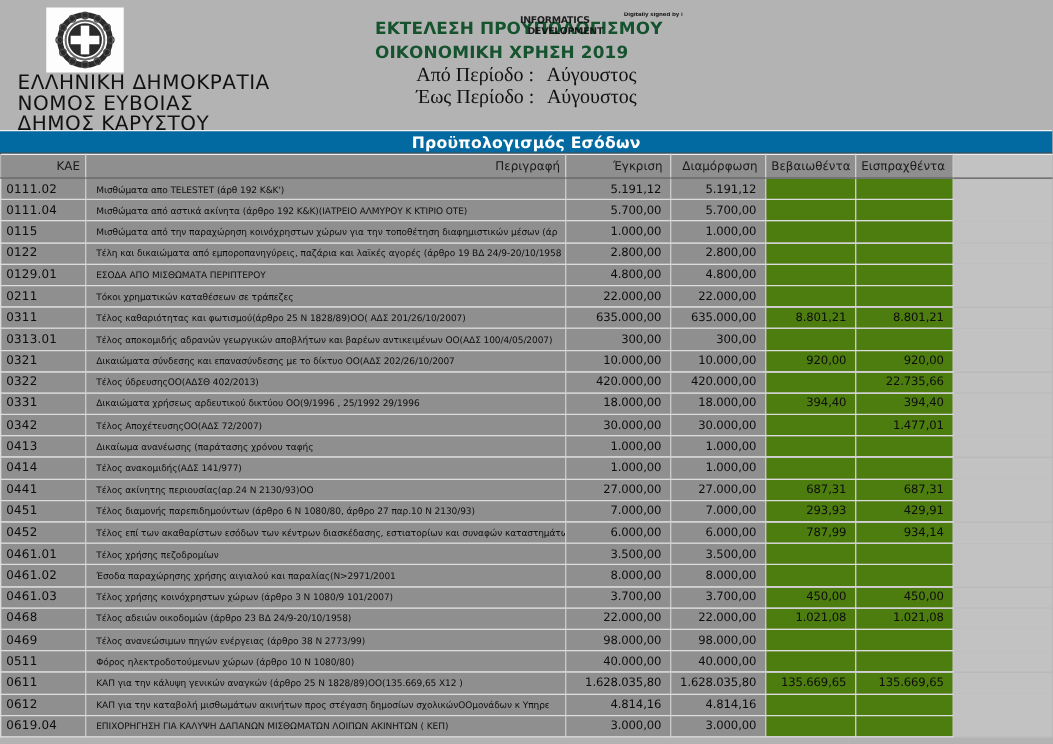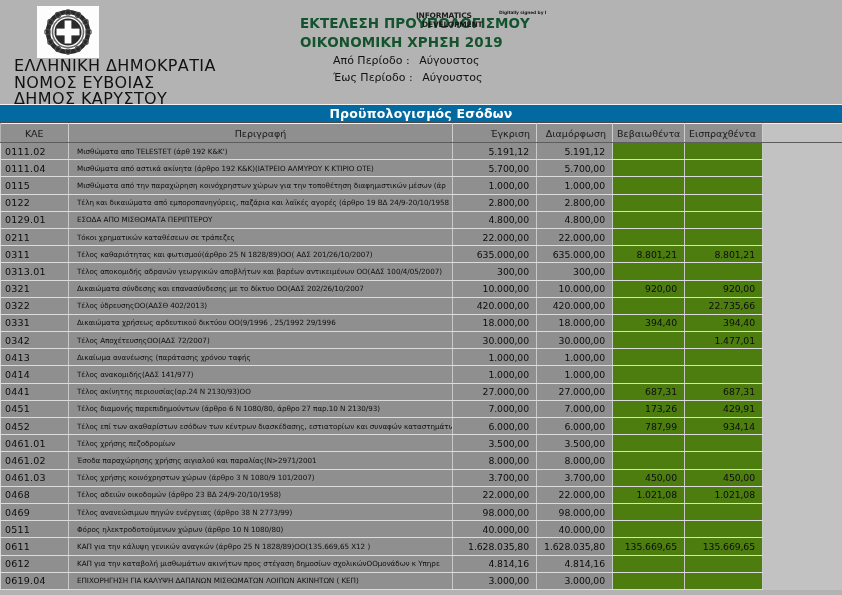--- a/index.html
+++ b/index.html
@@ -80,11 +80,12 @@
     white-space: nowrap;
   }
   .period-row {
-    font-size: 11px;
+    font-size: 16px;
     line-height: 17px;
     color: #111;
     padding-left: 33px;
     white-space: nowrap;
+    font-family: Liberation Serif, serif;
   }
   .period-row .plabel { display: inline-block; }
   .period-row .pval { margin-left: 6px; }

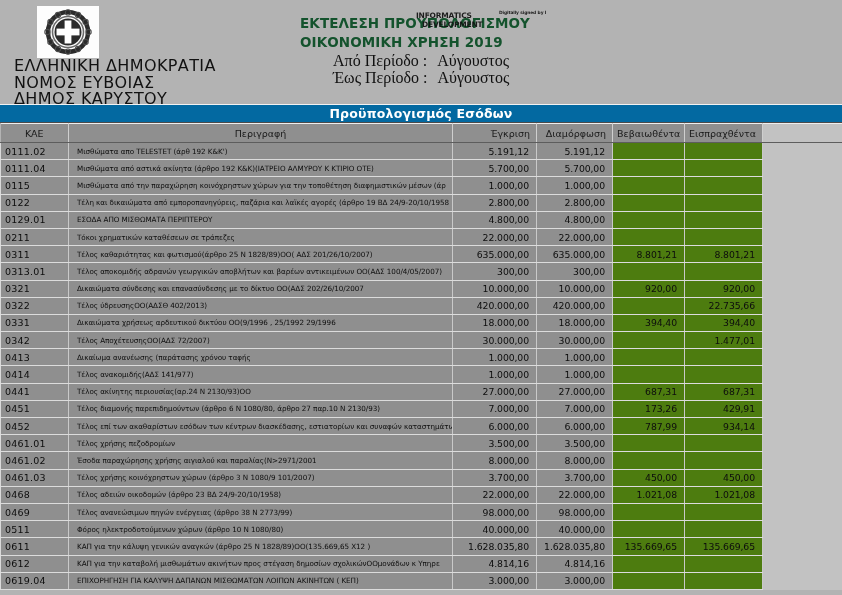--- a/index.html
+++ b/index.html
@@ -178,7 +178,7 @@
     border-bottom: 1px solid #5d5d5d;
     border-right: 1px solid #cfcfcf;
     padding: 0 4px;
-    text-align: center;
+    text-align: right;
     white-space: nowrap;
     overflow: hidden;
     box-sizing: border-box;

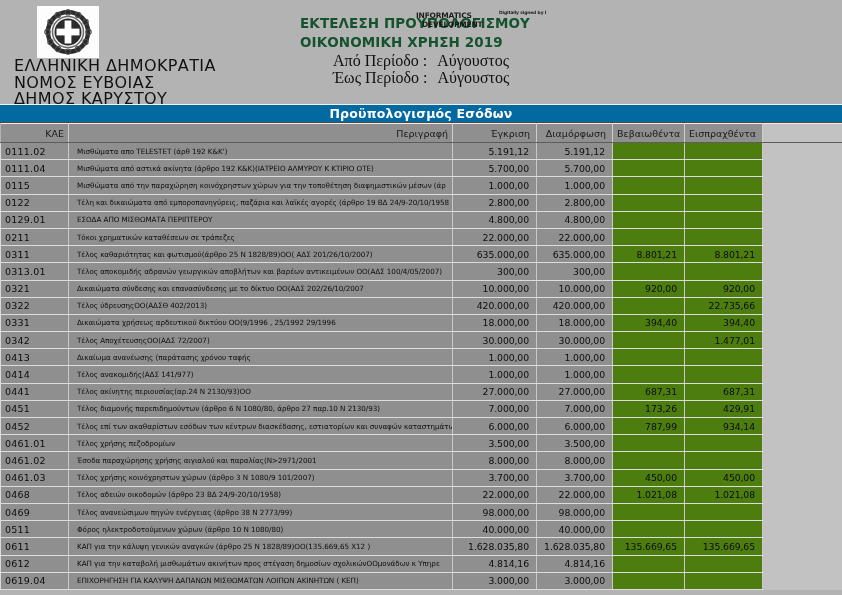--- a/index.html
+++ b/index.html
@@ -447,7 +447,7 @@
           <td class="desc">Τέλος διαμονής παρεπιδημούντων (άρθρο 6 Ν 1080/80, άρθρο 27 παρ.10 Ν 2130/93)</td>
           <td class="num">7.000,00</td>
           <td class="num">7.000,00</td>
-          <td class="num lite">173,26</td>
+          <td class="num lite">293,93</td>
           <td class="num lite">429,91</td>
           <td class="pad"></td>
         </tr>

